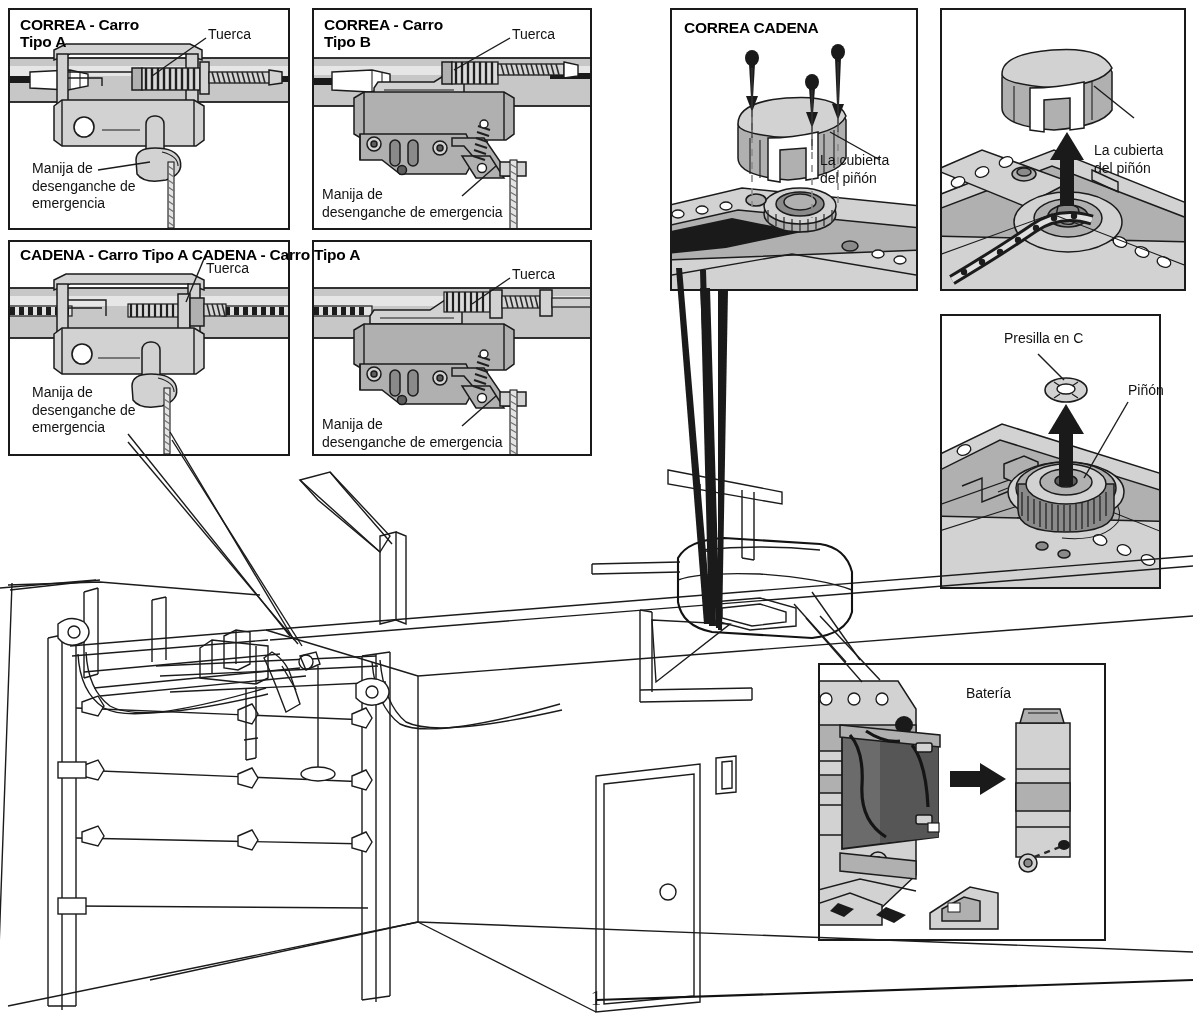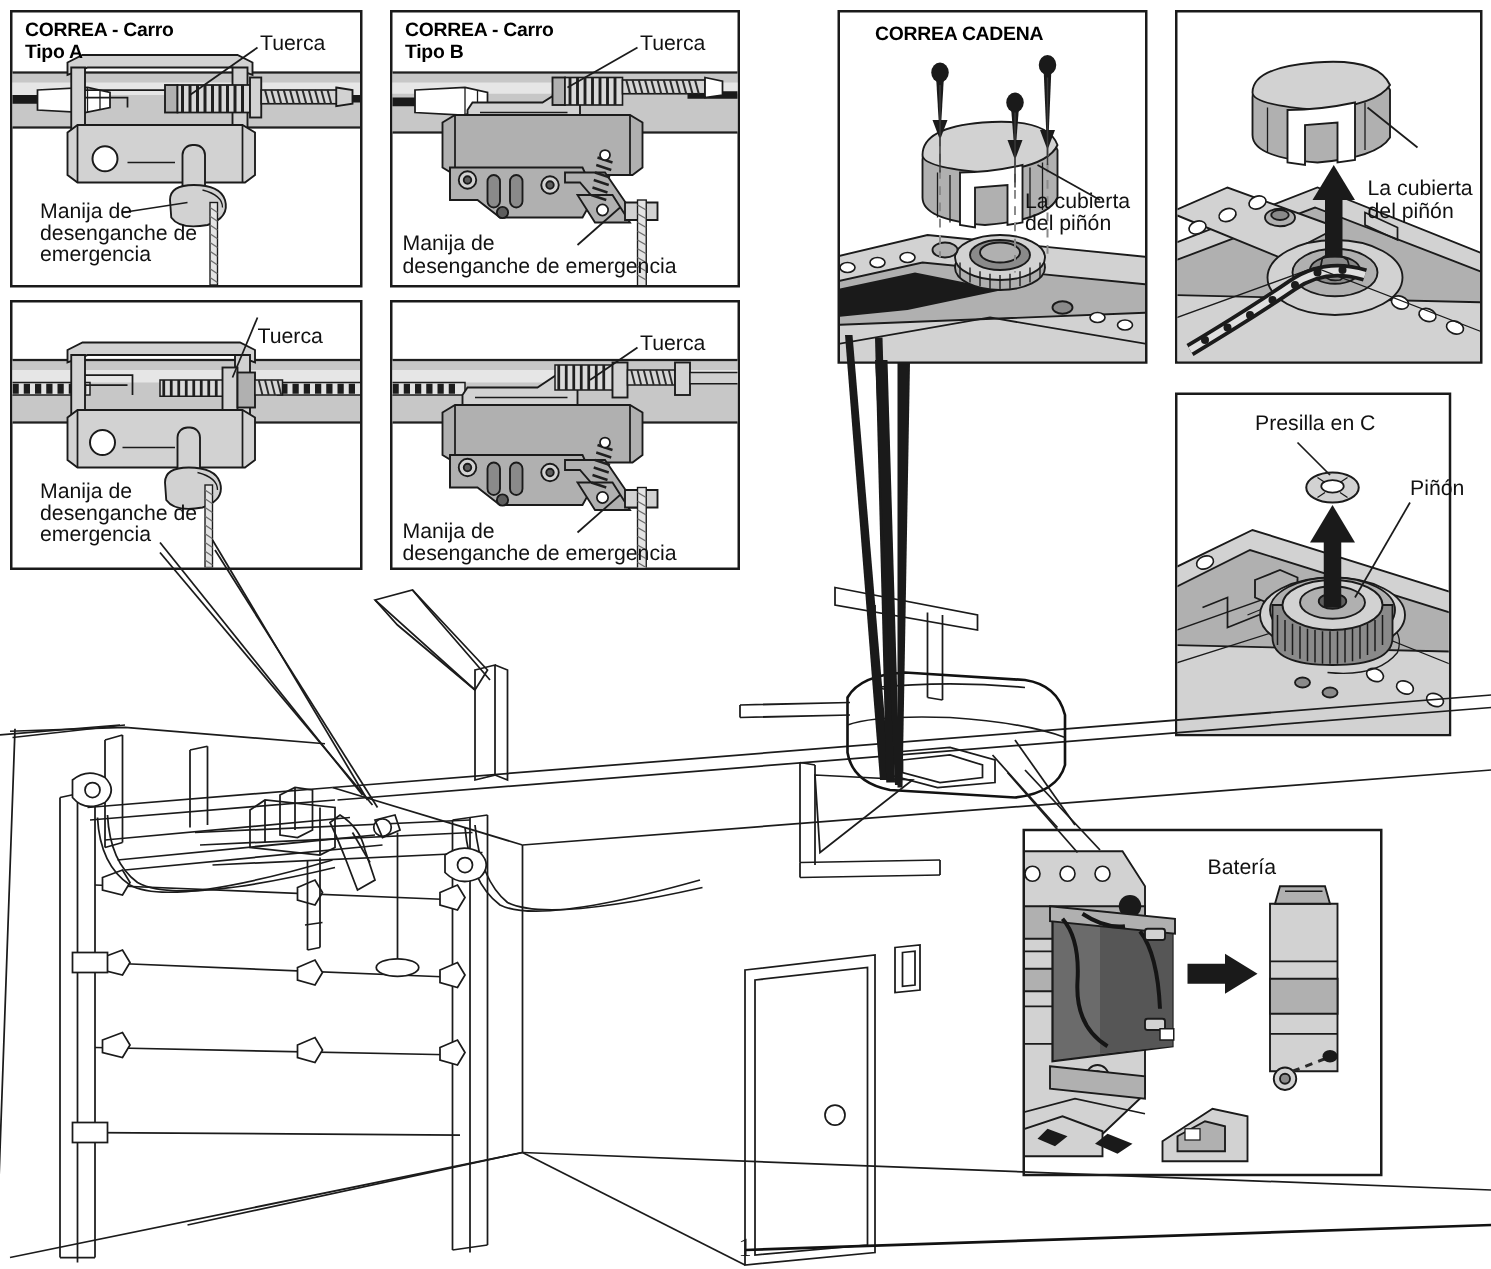--- a/index.html
+++ b/index.html
@@ -47,7 +47,7 @@
   .callout {
     position: absolute;
     font-family: "Liberation Sans", sans-serif;
-    font-size: 17px;
+    font-size: 14px;
     line-height: 17.5px;
     color: #111111;
     white-space: pre;

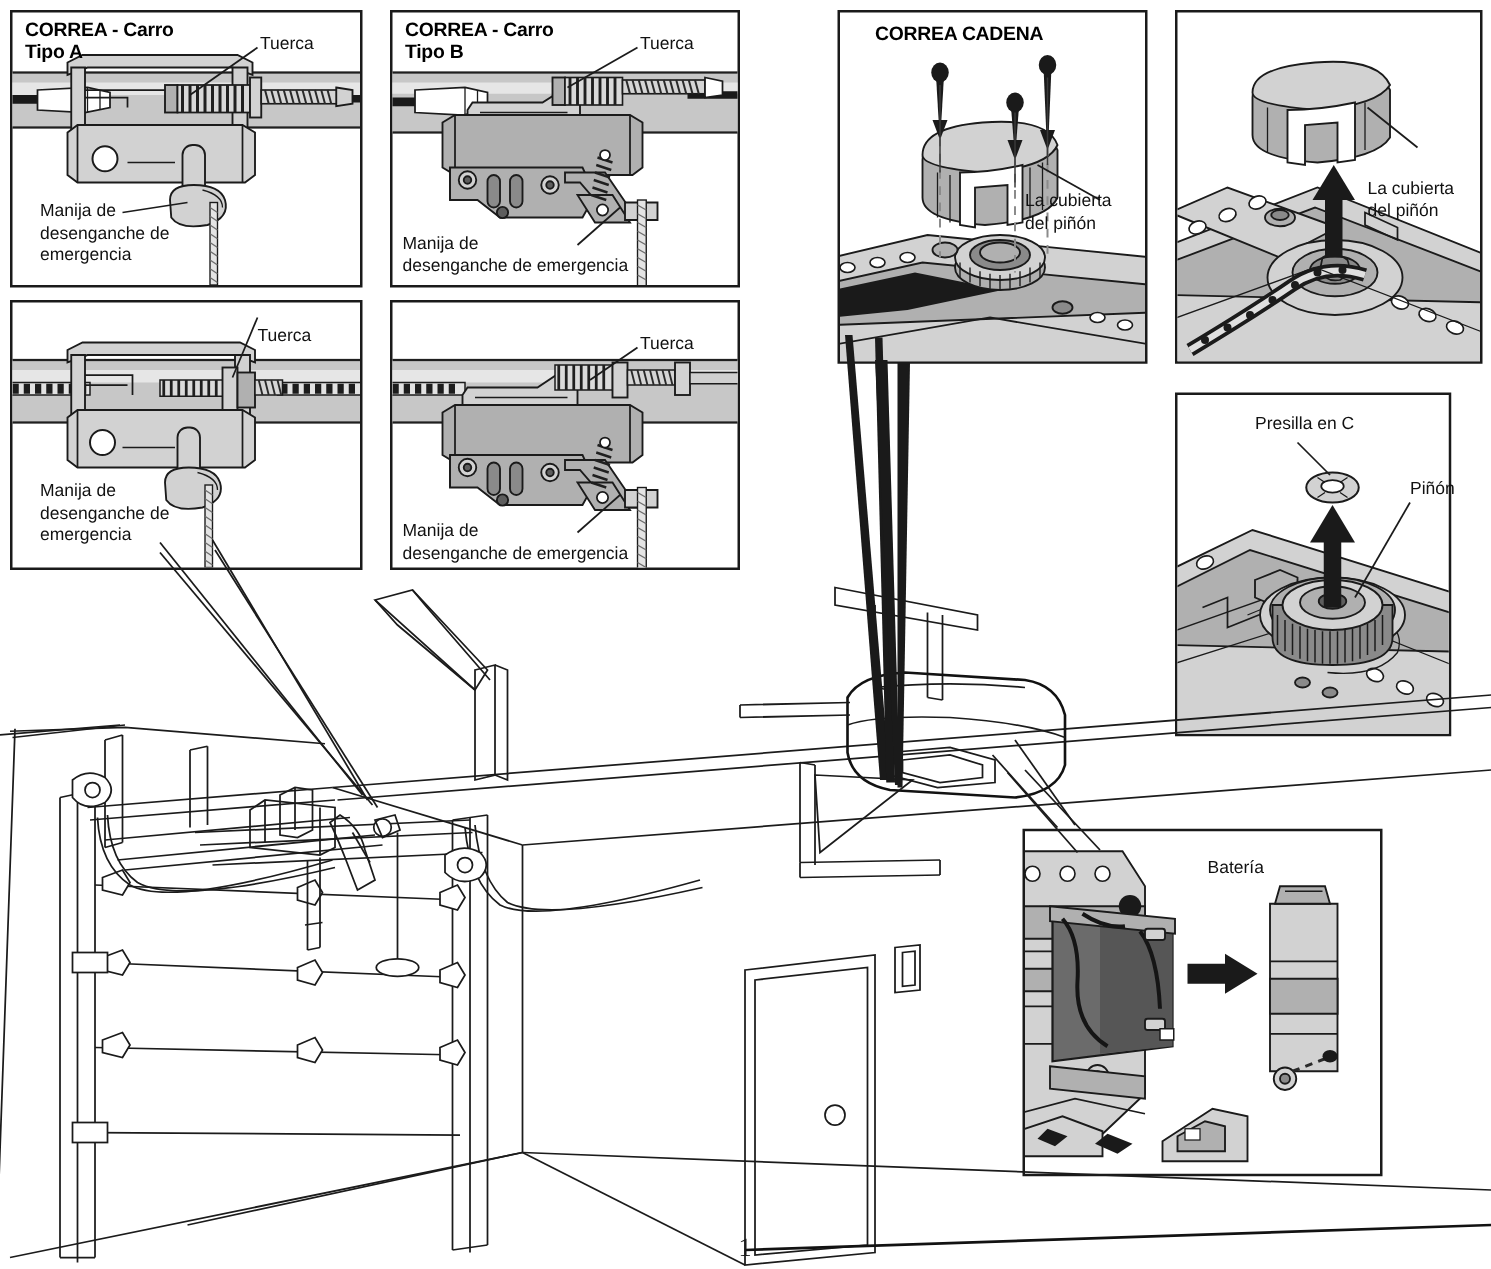--- a/index.html
+++ b/index.html
@@ -524,7 +524,7 @@
         <path class="ln" d="M208 150 L158 122"></path>
       </svg>
     </div>
-    <div class="panel-title" style="left:12px; top:9px;margin-left:16px;">CORREA CADENA</div>
+    <div class="panel-title" style="left:12px; top:9px;">CORREA CADENA</div>
     <div class="callout" style="left:148px; top:142px;">La cubierta
 del piñón</div>
   </div>

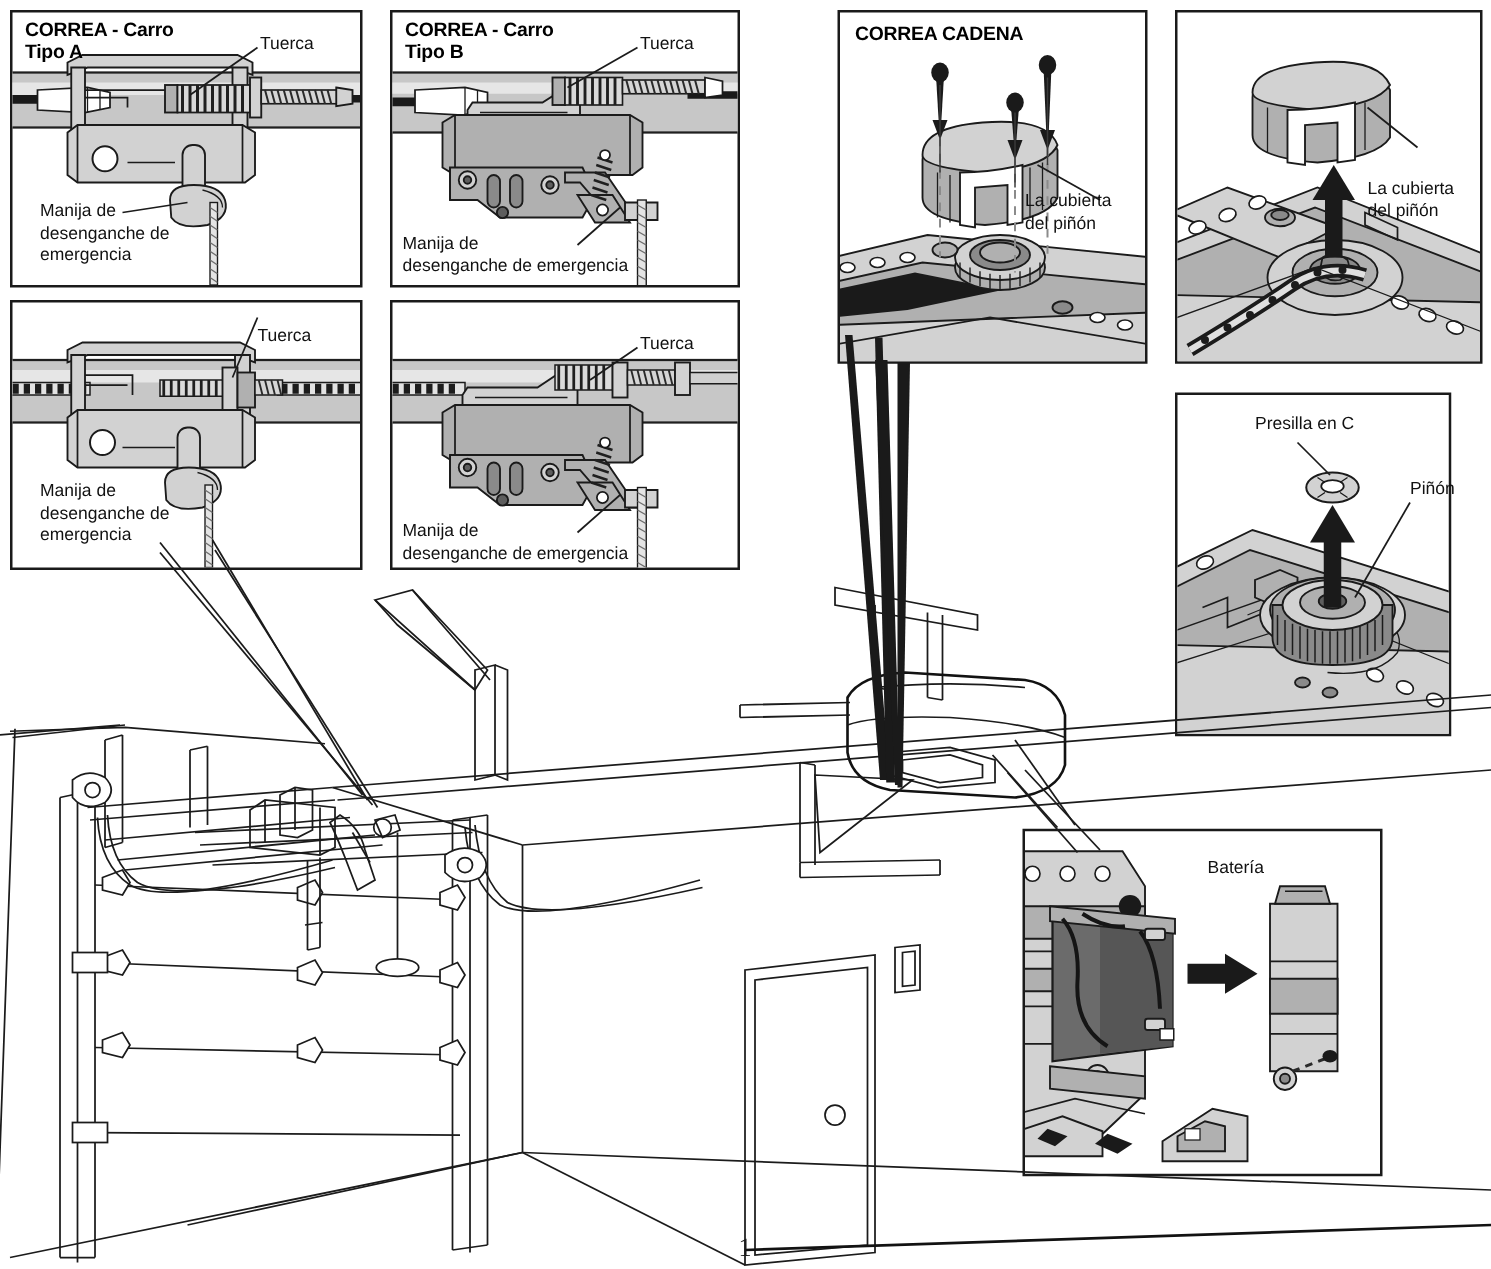--- a/index.html
+++ b/index.html
@@ -348,6 +348,7 @@
         <path class="ln" d="M196 12 L176 60"></path>
       </svg>
     </div>
+    <div class="panel-title" style="left:10px; top:4px;">CADENA - Carro Tipo A CADENA - Carro Tipo A</div>
     <div class="callout" style="left:196px; top:18px;">Tuerca</div>
     <div class="callout" style="left:22px; top:142px;">Manija de
 desenganche de

